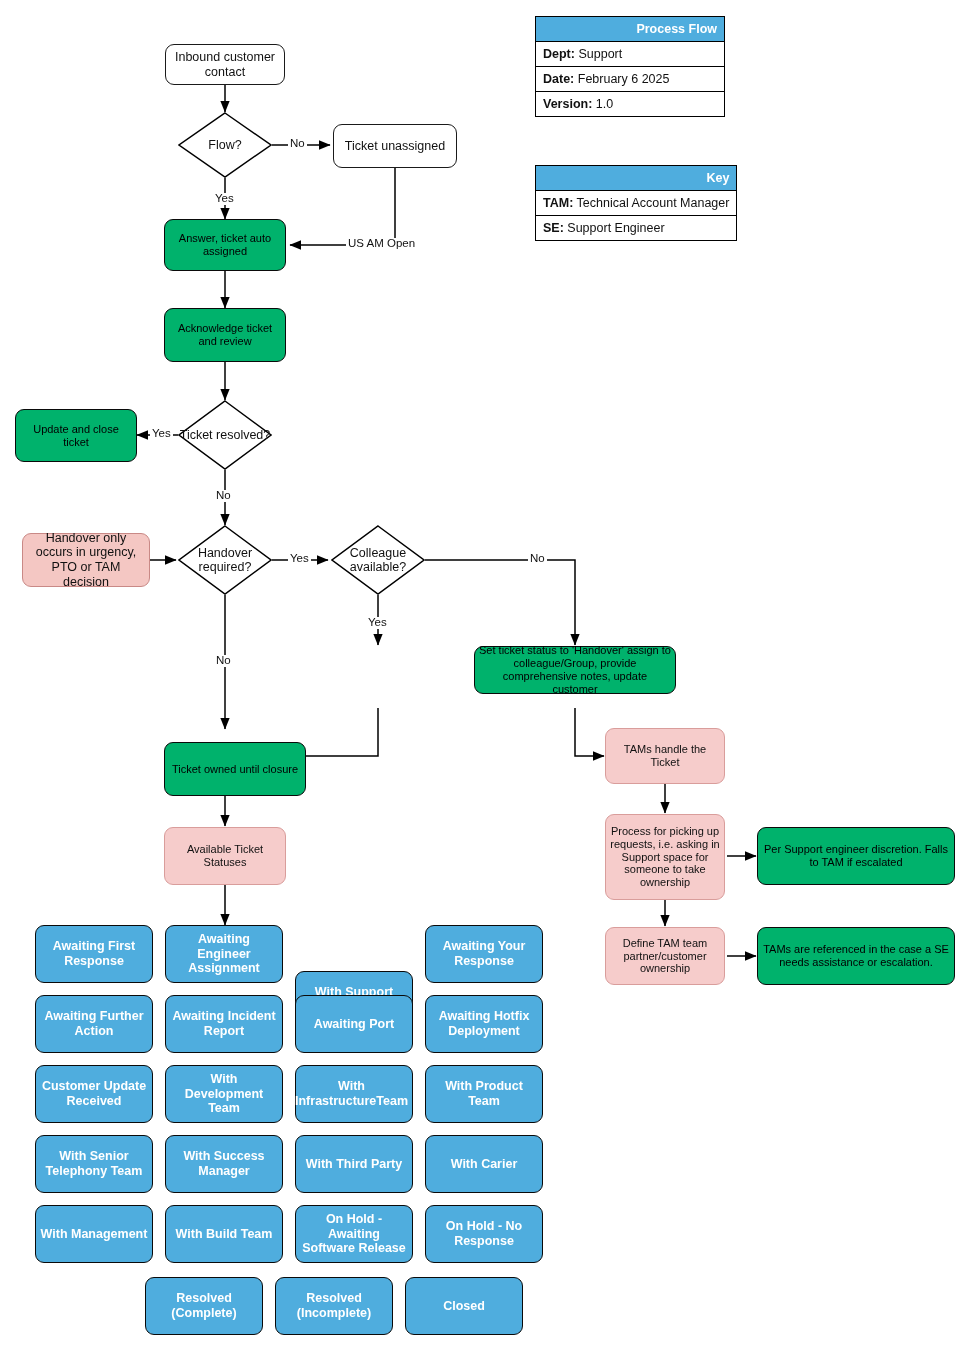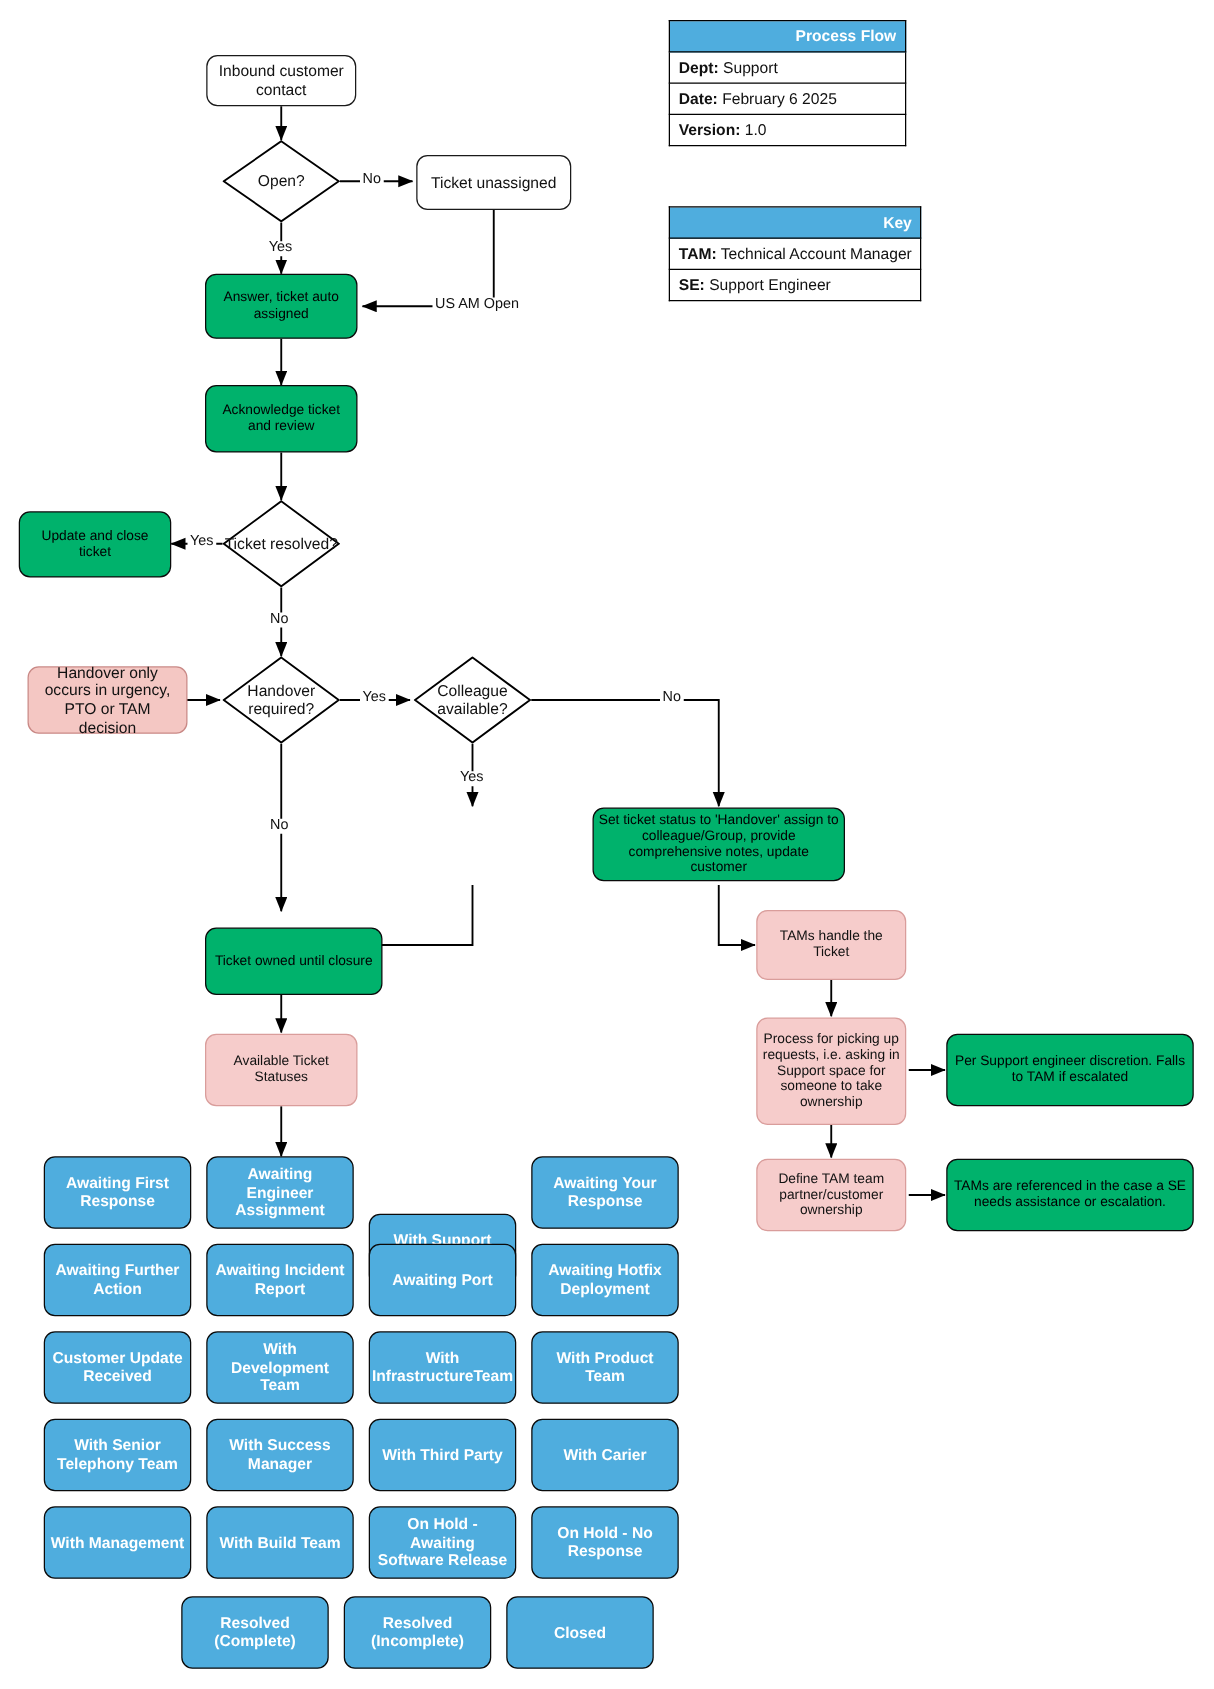--- a/index.html
+++ b/index.html
@@ -8,7 +8,7 @@
   svg.wires{position:absolute;left:0;top:0;width:971px;height:1351px;pointer-events:none;}
 
   .node{position:absolute;box-sizing:border-box;display:flex;align-items:center;
-        justify-content:center;text-align:center;line-height:1.18;}
+        justify-content:flex-end;text-align:center;line-height:1.18;}
   .node span{display:block;width:100%;padding:0 4px;}
 
   .rbox{border-radius:9px;border:1.6px solid #000000;}

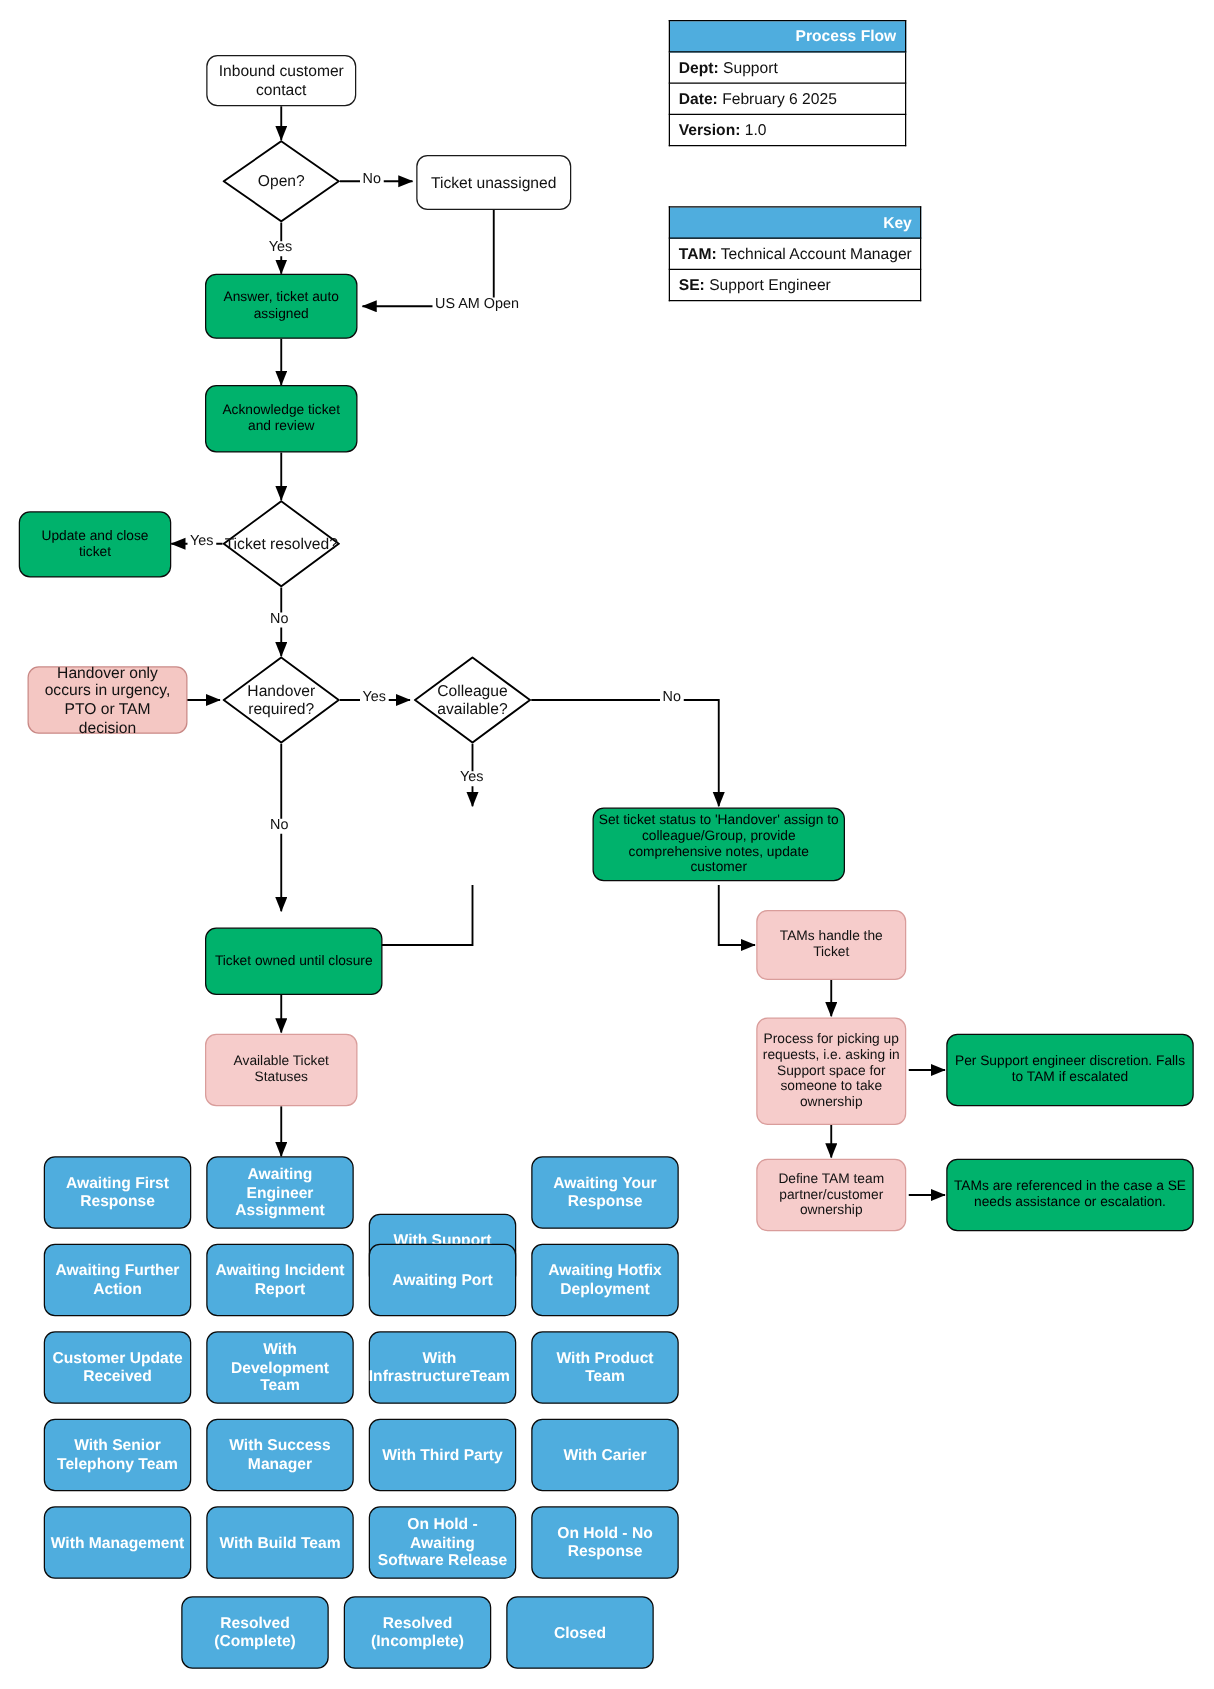--- a/index.html
+++ b/index.html
@@ -144,7 +144,7 @@
     <svg width="94" height="66" viewBox="0 0 94 66">
       <polygon points="47,1 93,33 47,65 1,33" fill="#ffffff" stroke="#000000" stroke-width="1.5"></polygon>
     </svg>
-    <div class="dlabel">Open?</div>
+    <div class="dlabel">Flow?</div>
   </div>
 
   <div class="node rbox white" style="left:333px;top:124px;width:124px;height:44px;">

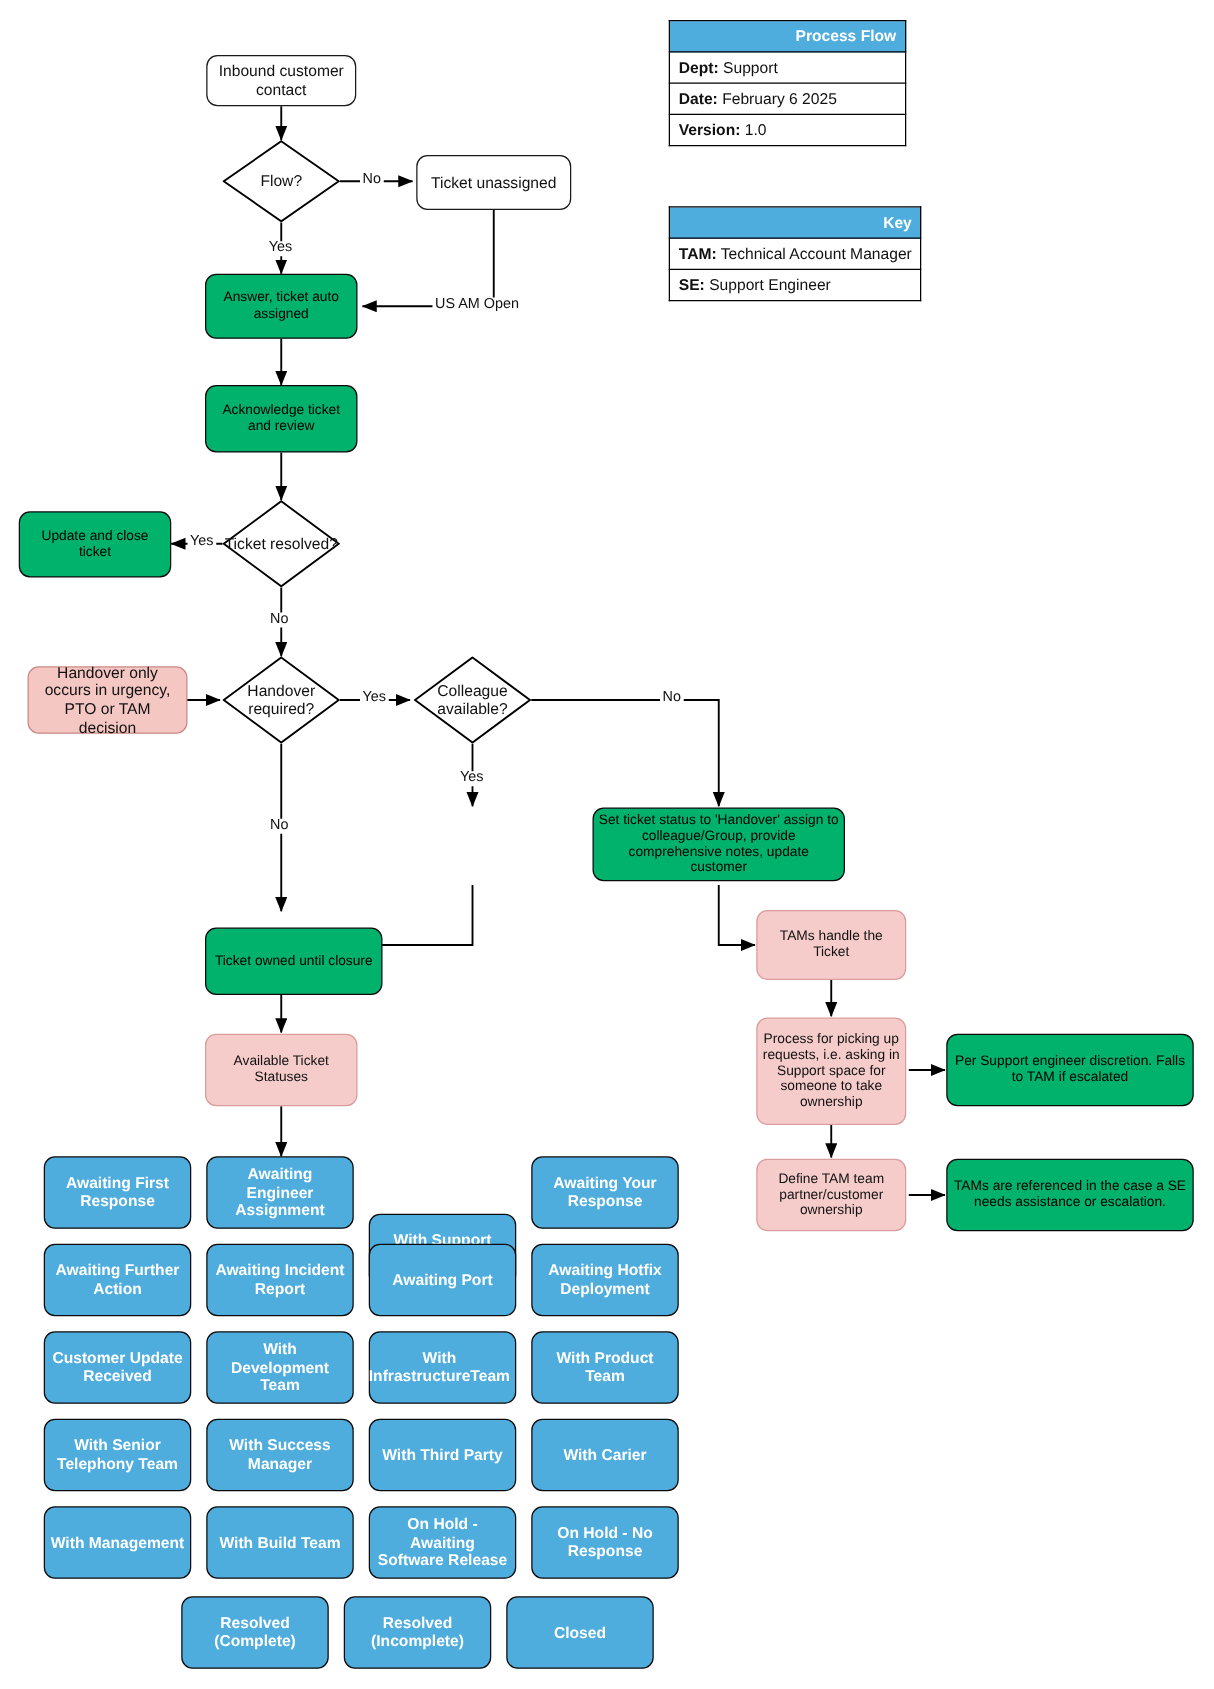--- a/index.html
+++ b/index.html
@@ -189,7 +189,7 @@
   </div>
 
 
-  <div class="node rbox green" style="left:474px;top:646px;width:202px;height:59px;">
+  <div class="node rbox green" style="left:474px;top:646px;width:202px;height:48px;">
     <span>Set ticket status to 'Handover' assign to colleague/Group, provide comprehensive notes, update customer</span>
   </div>
 

